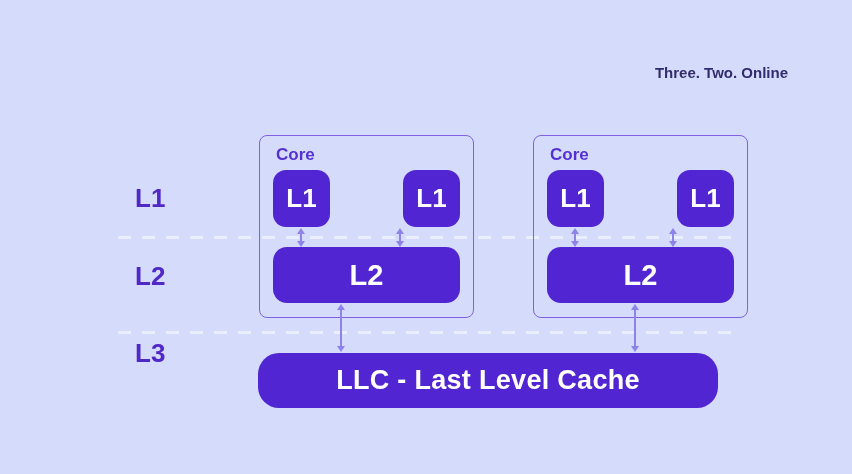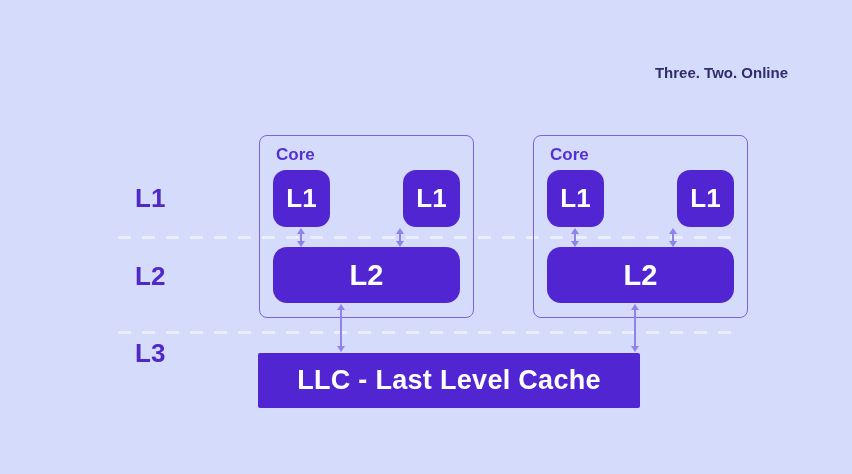--- a/index.html
+++ b/index.html
@@ -65,8 +65,8 @@
   .l1b{right:13px;}
   .l2box{left:13px;right:13px;top:111px;height:56px;border-radius:14px;font-size:29px;}
   .llc{
-    position:absolute;left:258px;top:353px;width:382px;height:55px;z-index:3;
-    border-radius:2px;font-size:27px;letter-spacing:0.3px;
+    position:absolute;left:258px;top:353px;width:460px;height:55px;z-index:3;
+    border-radius:21px;font-size:27px;letter-spacing:0.3px;
   }
 
   

